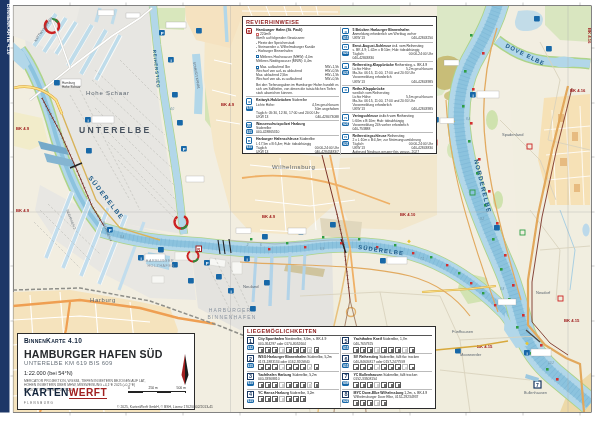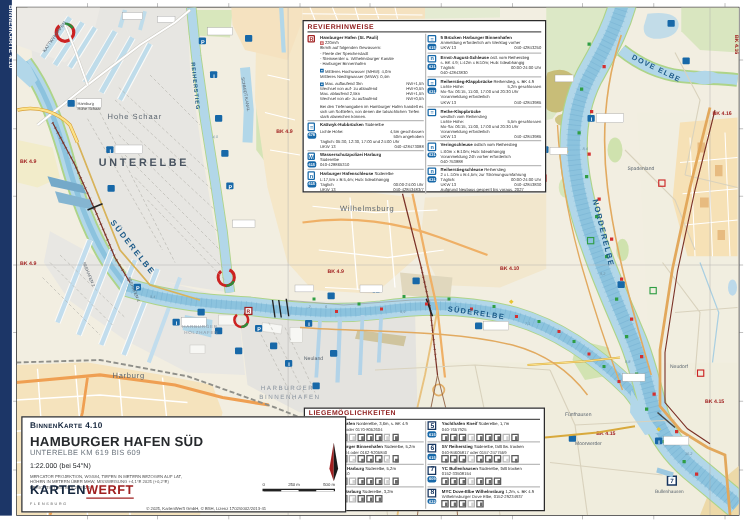--- a/index.html
+++ b/index.html
@@ -860,7 +860,7 @@
 </div>
 </div>
 
-<div class="box" id="titlebox" style="left:17px;top:333px;width:260px;height:77px;padding:3px 6px;">
+<div class="box" id="titlebox" style="left:17px;top:333px;width:178px;height:77px;padding:3px 6px;">
 
 <div style="font-size:6.6px;font-weight:bold;color:#14253c;font-variant:small-caps;letter-spacing:0.3px;">BinnenKarte 4.10</div>
 

